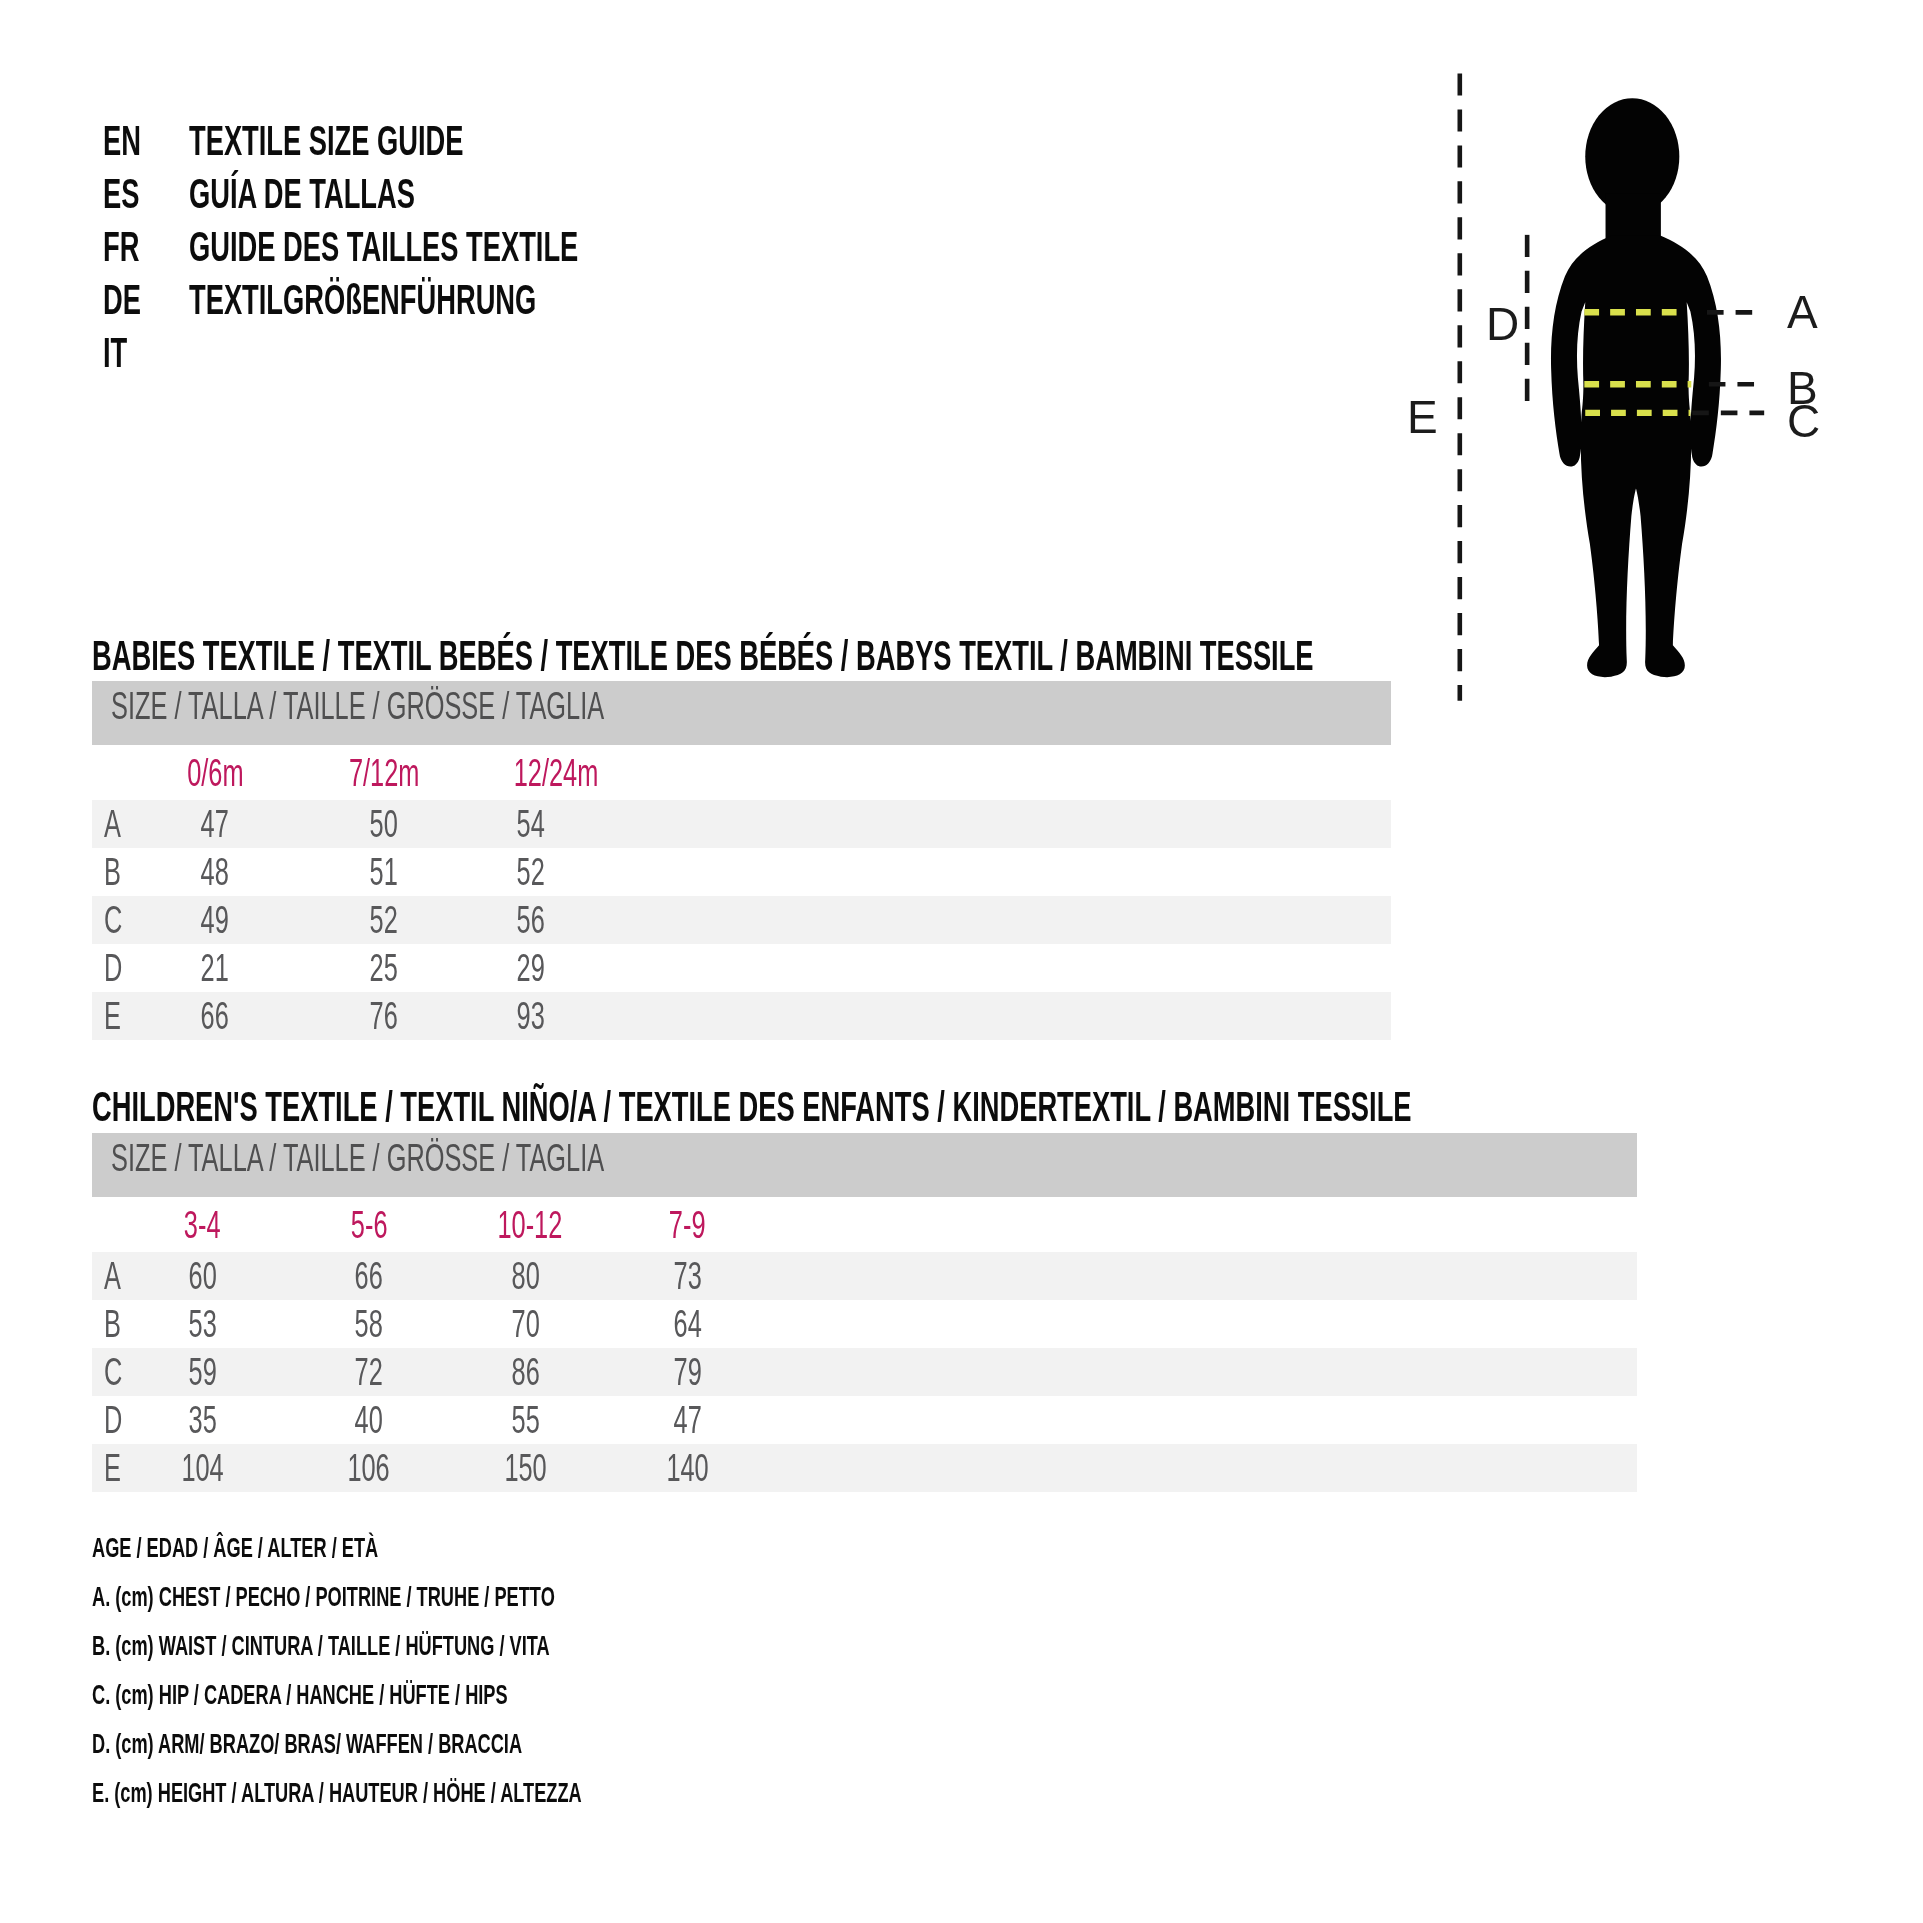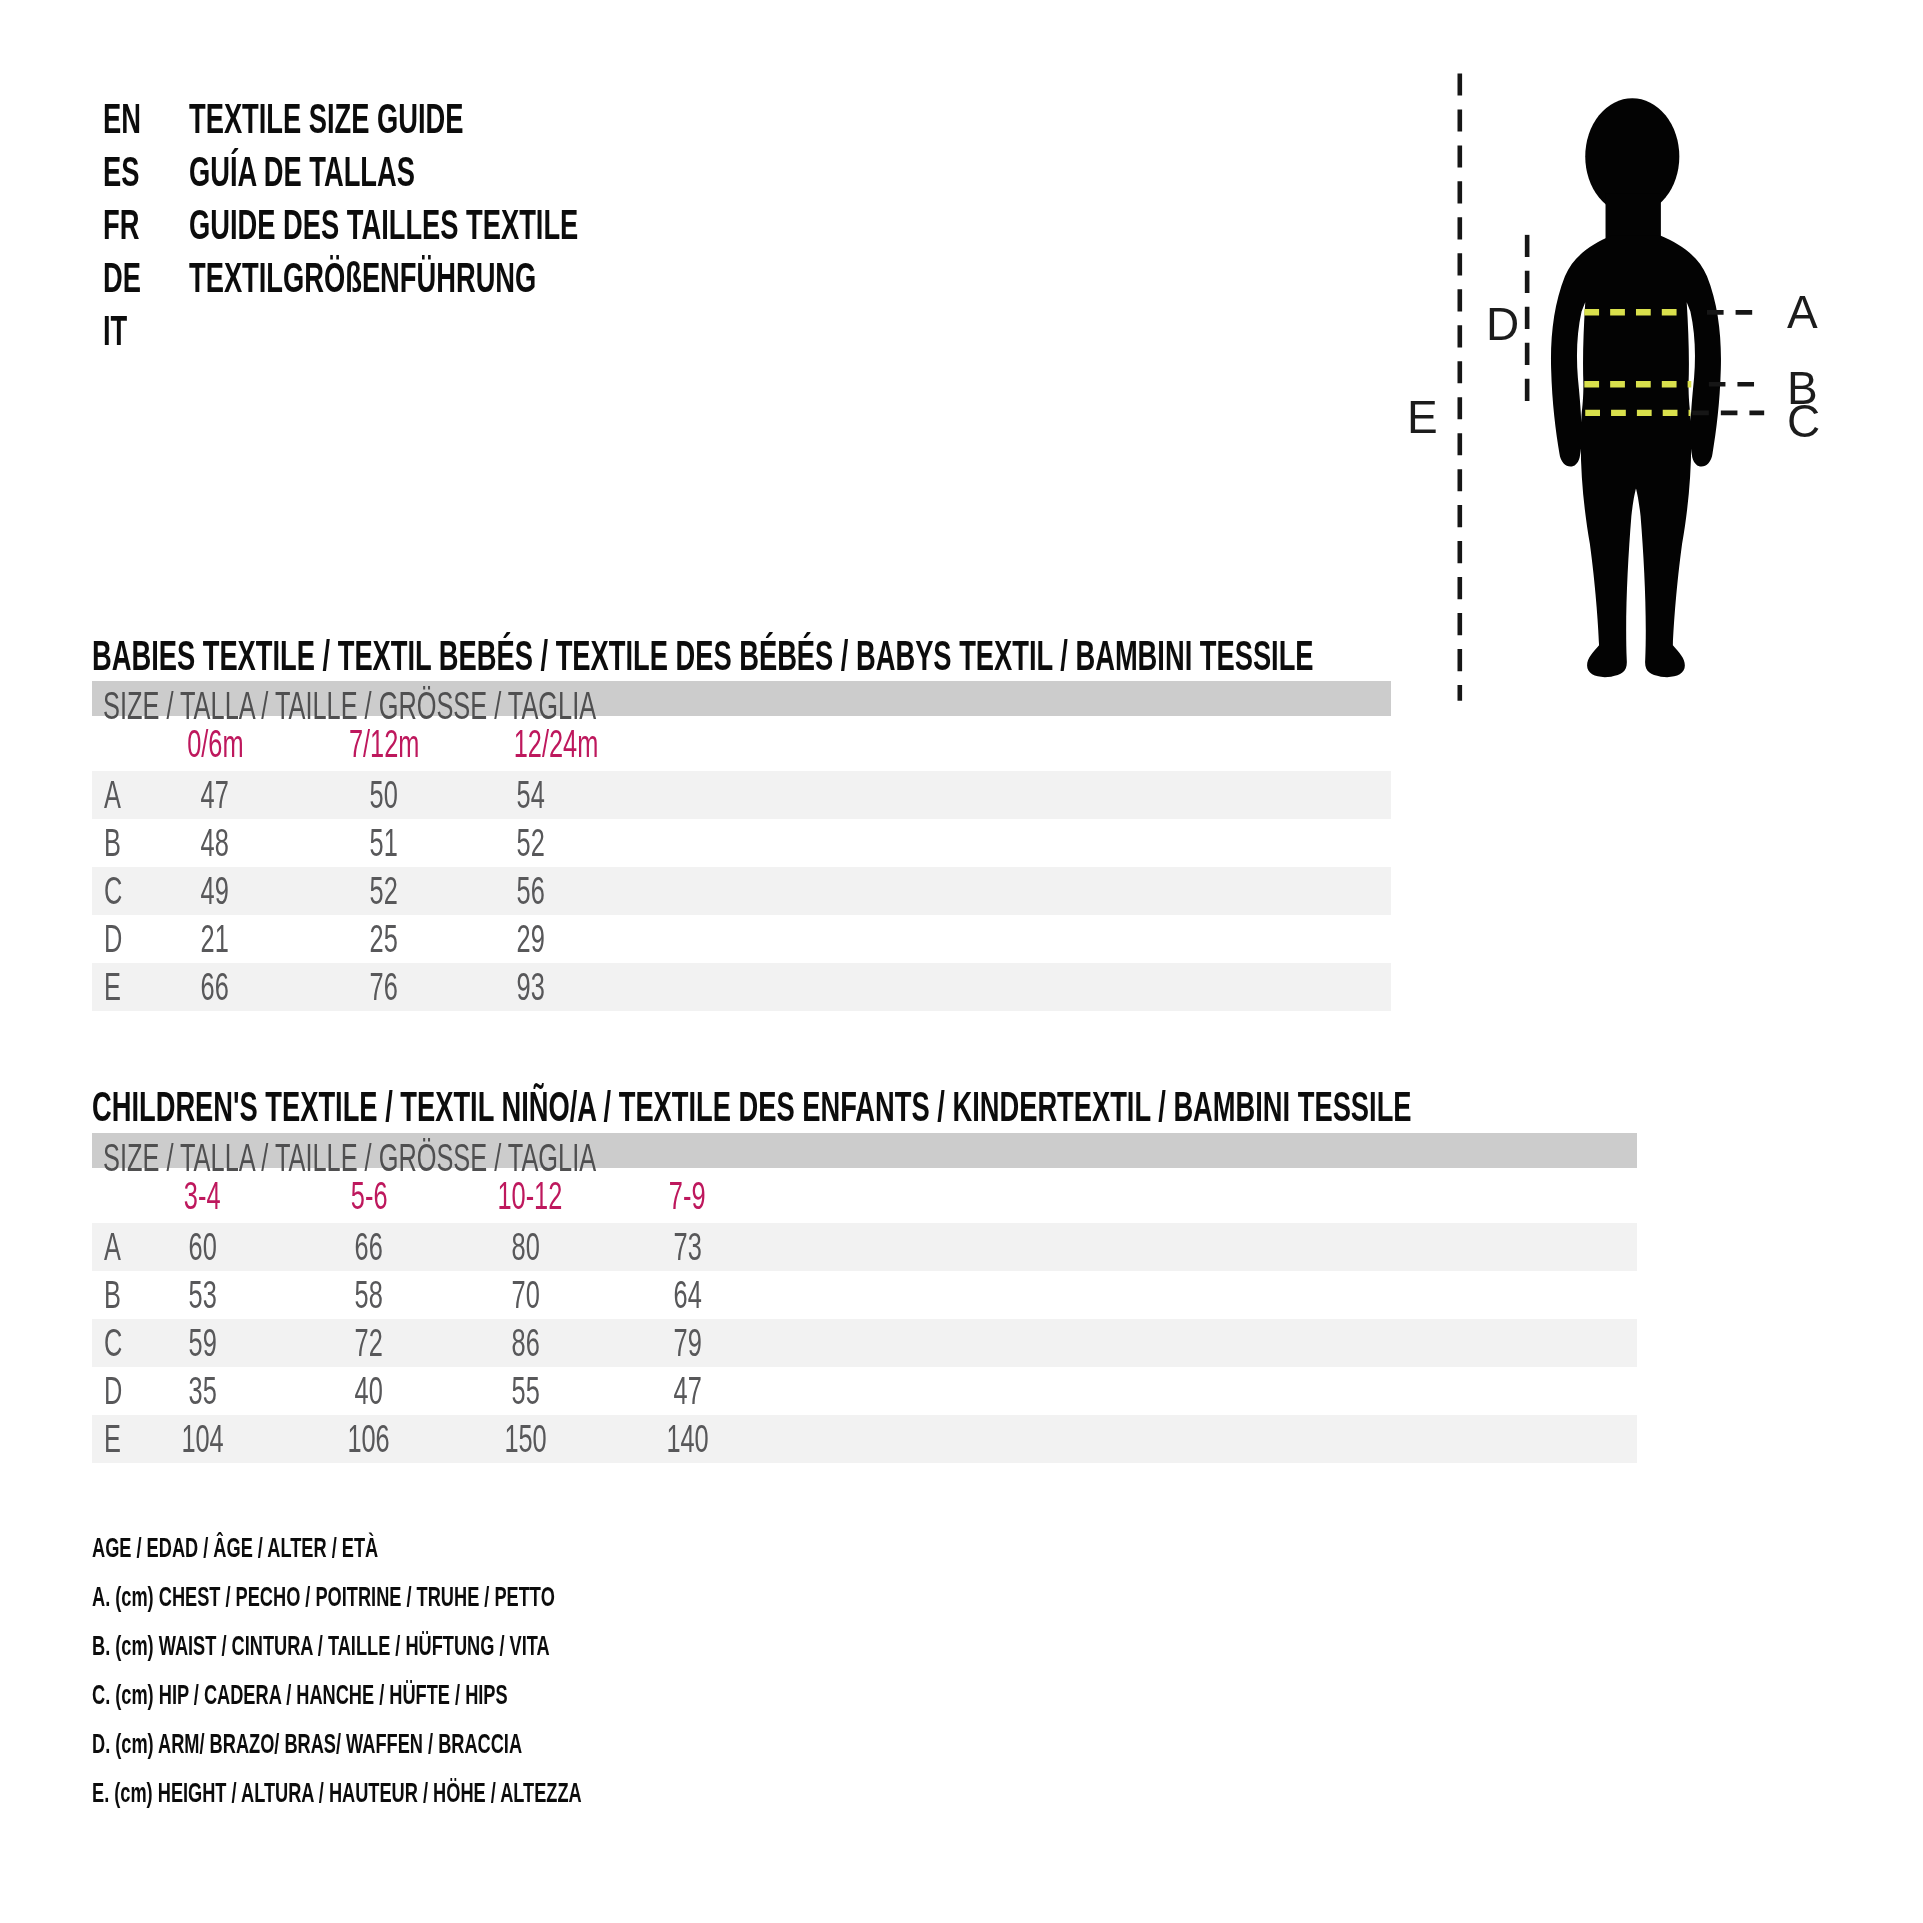--- a/index.html
+++ b/index.html
@@ -10,7 +10,7 @@
   .cndc{display:inline-block;transform:scaleX(.65);transform-origin:50% 50%;white-space:nowrap;}
 
   
-  .langs{position:absolute;left:103px;top:92px;display:grid;grid-template-columns:86px auto;
+  .langs{position:absolute;left:103px;top:114px;display:grid;grid-template-columns:86px auto;
          font-size:42px;font-weight:700;line-height:53px;}
 
   

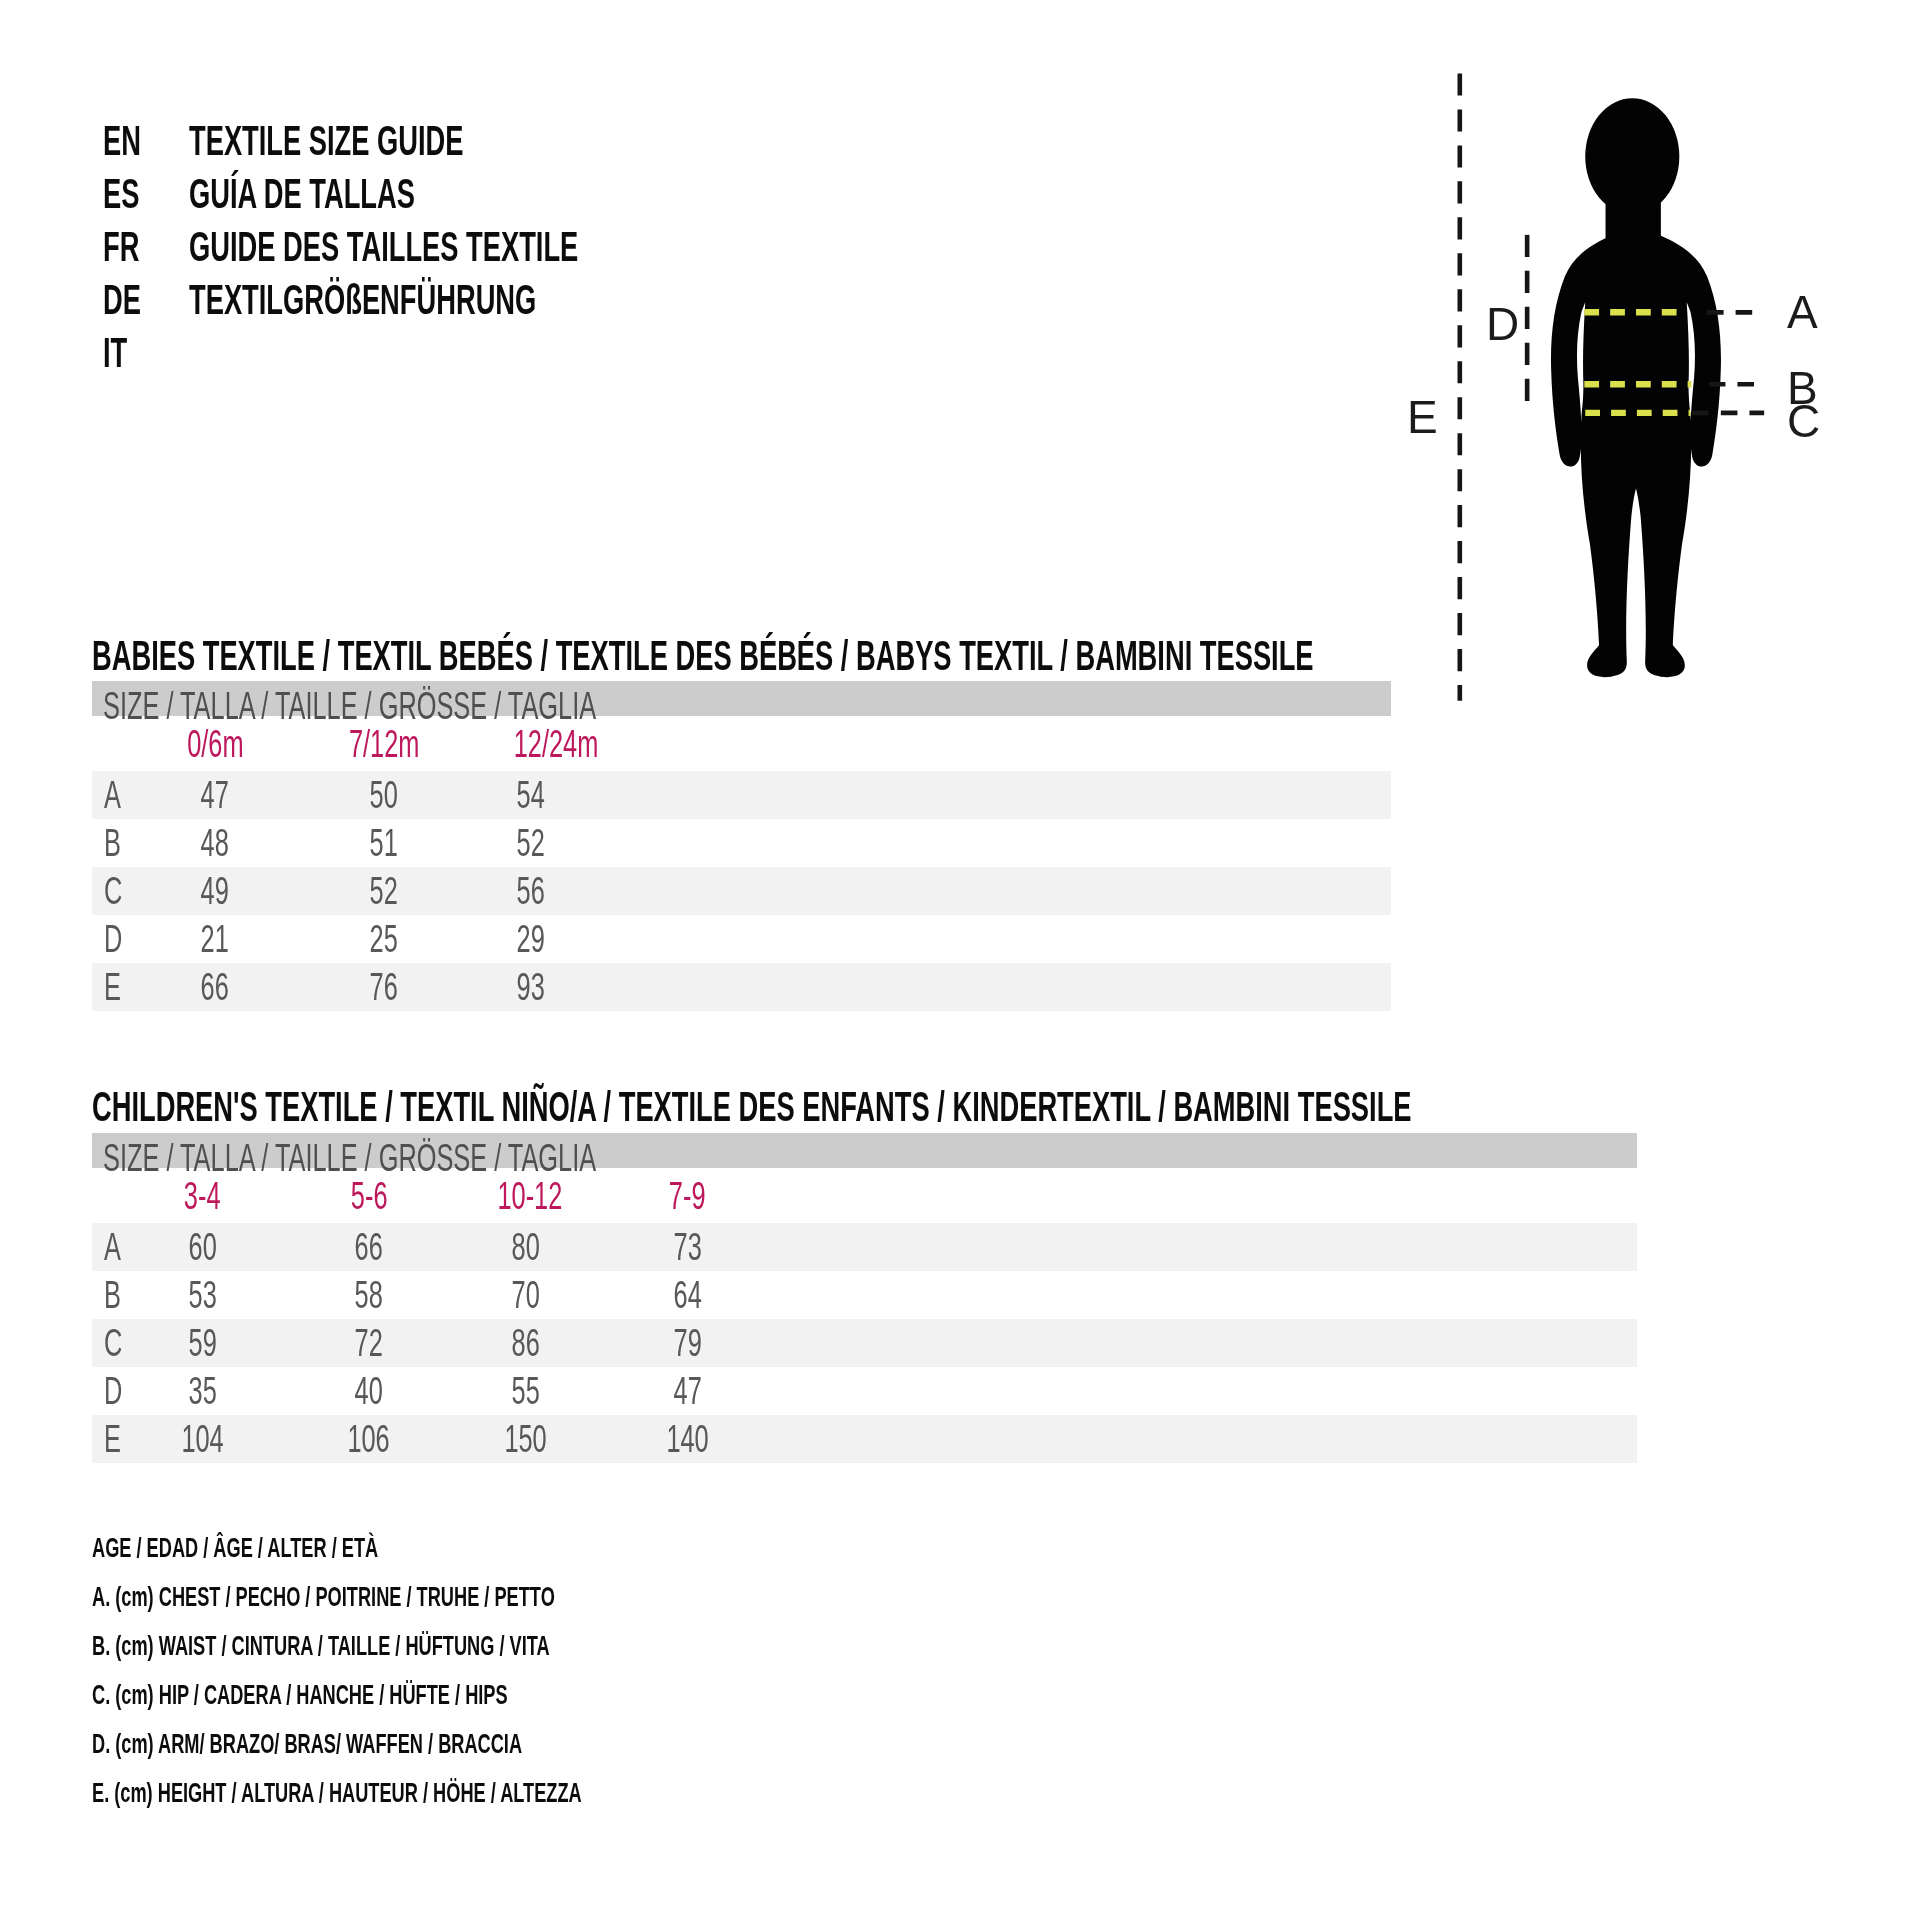--- a/index.html
+++ b/index.html
@@ -18,7 +18,7 @@
 
   
   .tbl{position:absolute;left:92px;}
-  .band{background:#cccccc;height:35px;line-height:49px;padding-left:11px;
+  .band{background:#cccccc;height:64px;line-height:49px;padding-left:19px;
         font-size:39px;color:#4f4f50;}
   .grid-row{display:grid;align-items:center;}
   .babies .grid-row{grid-template-columns:61px 124px 214px 79px auto;}

